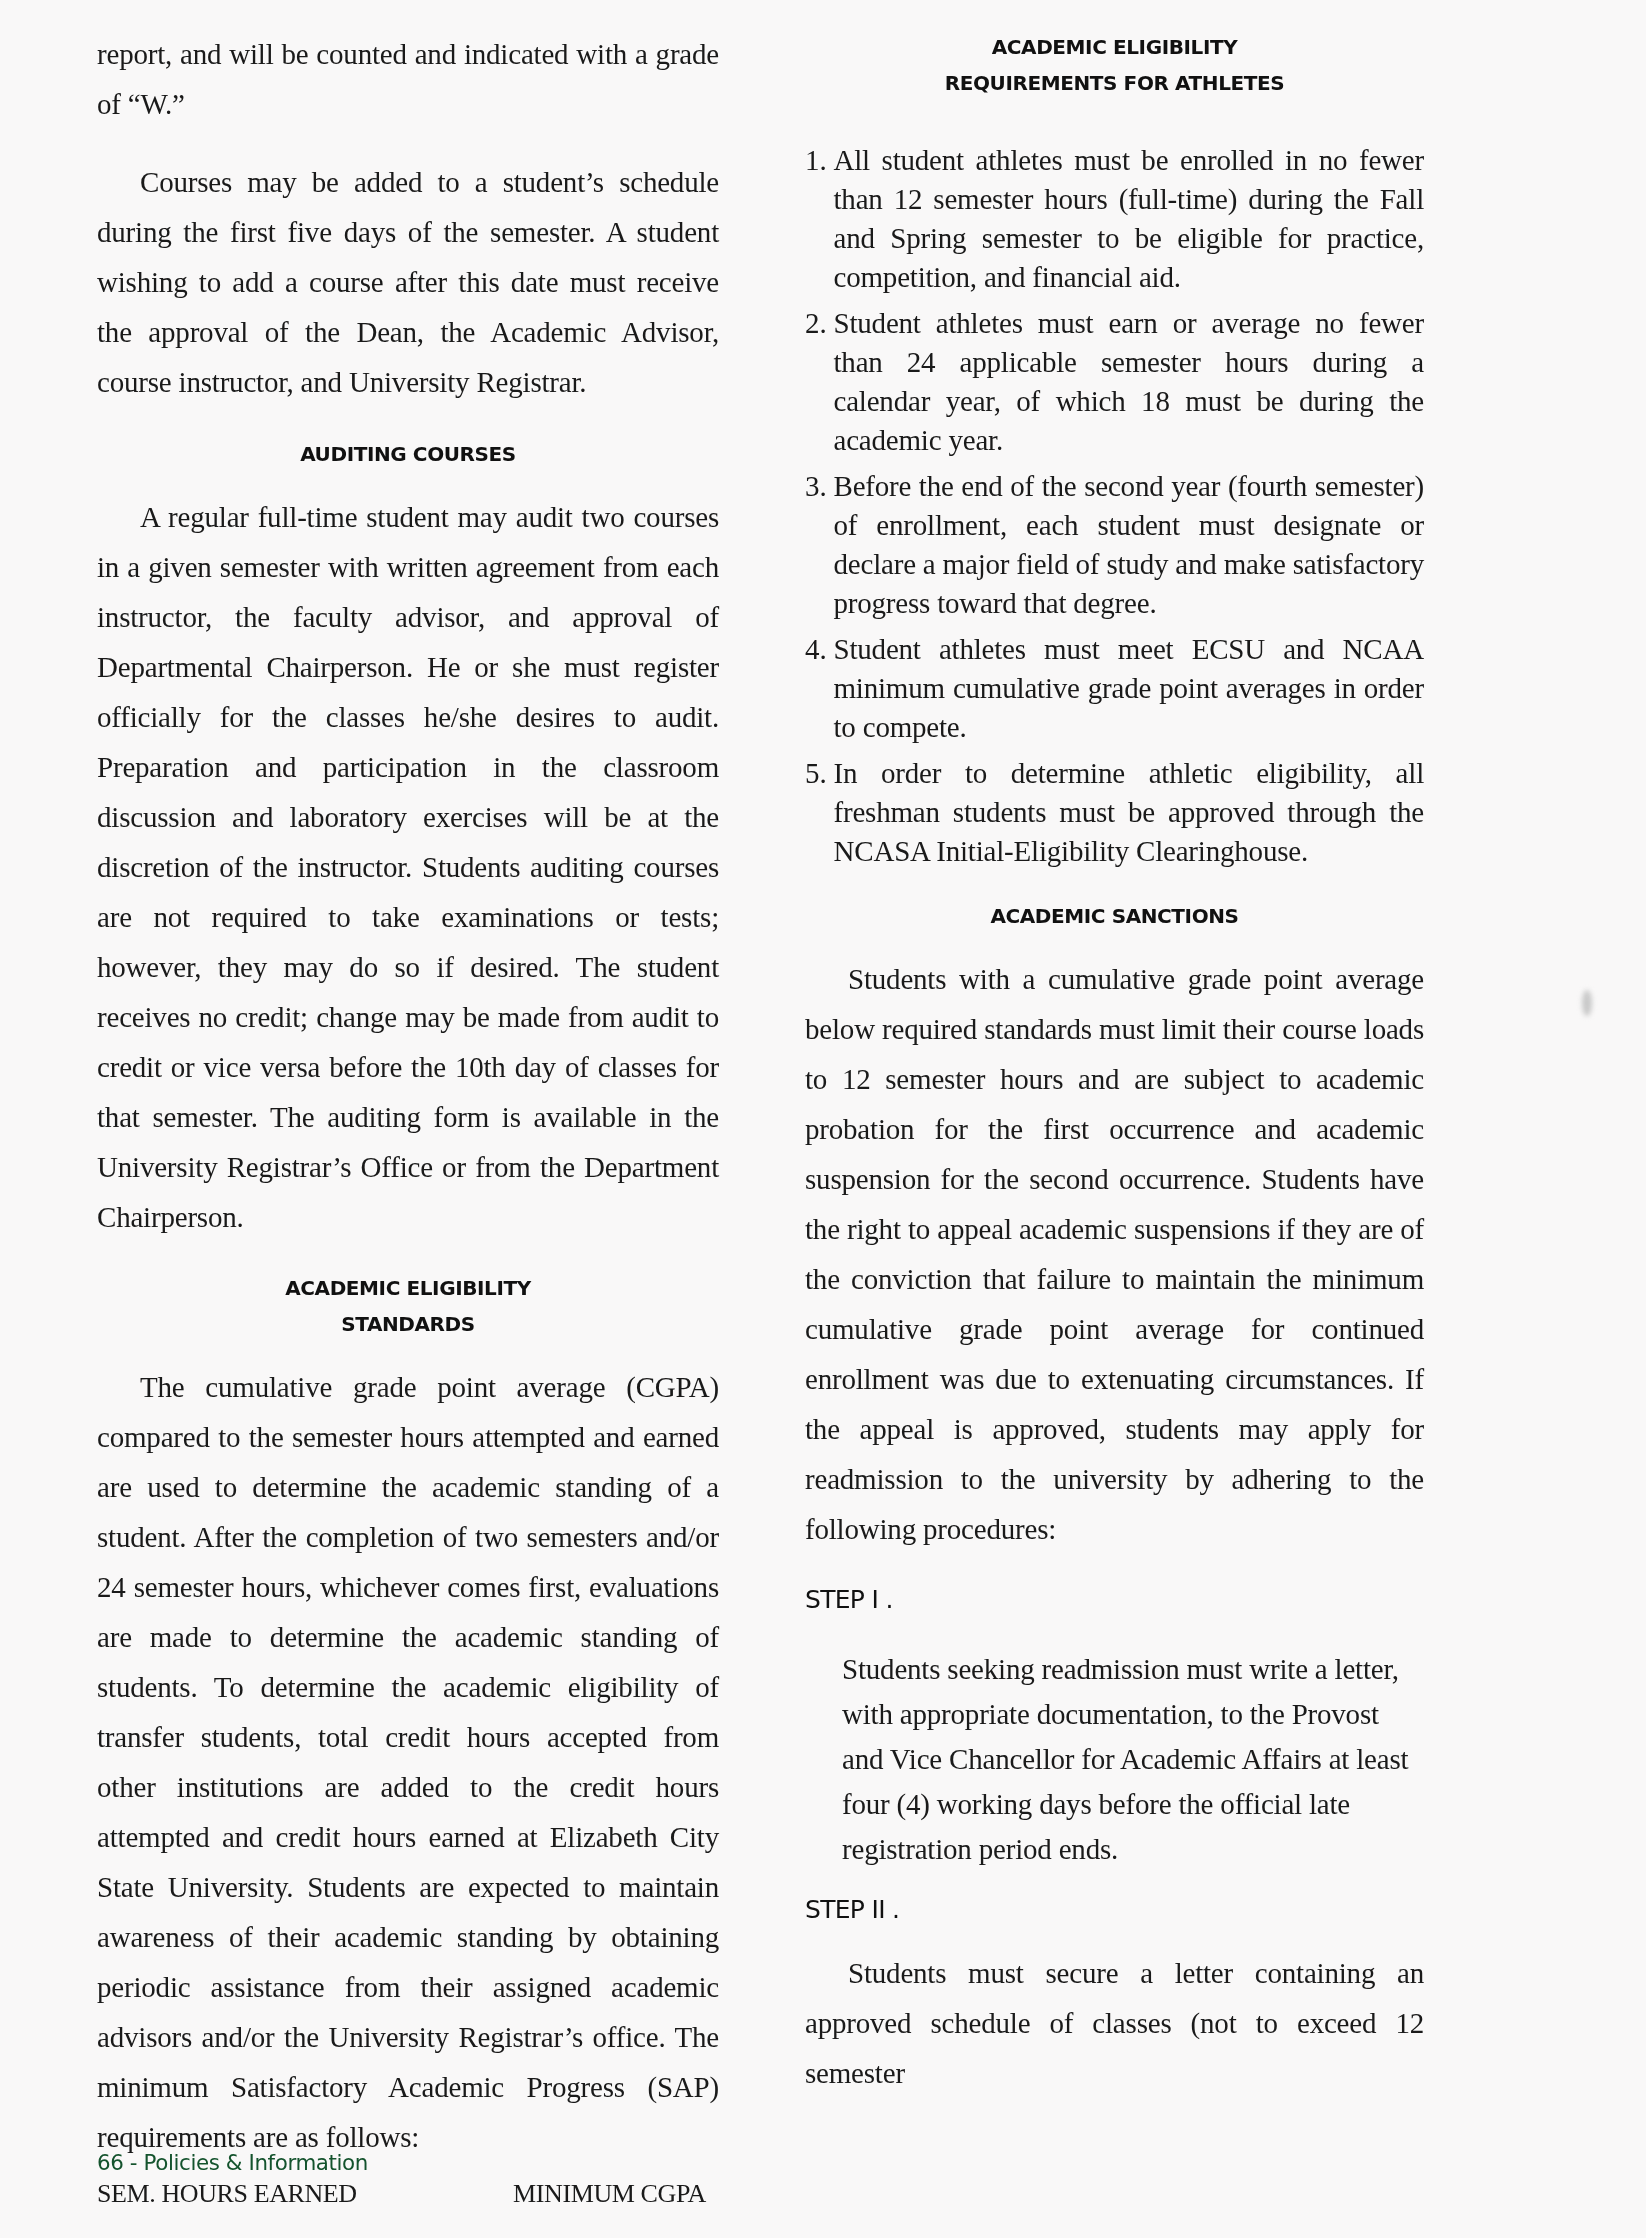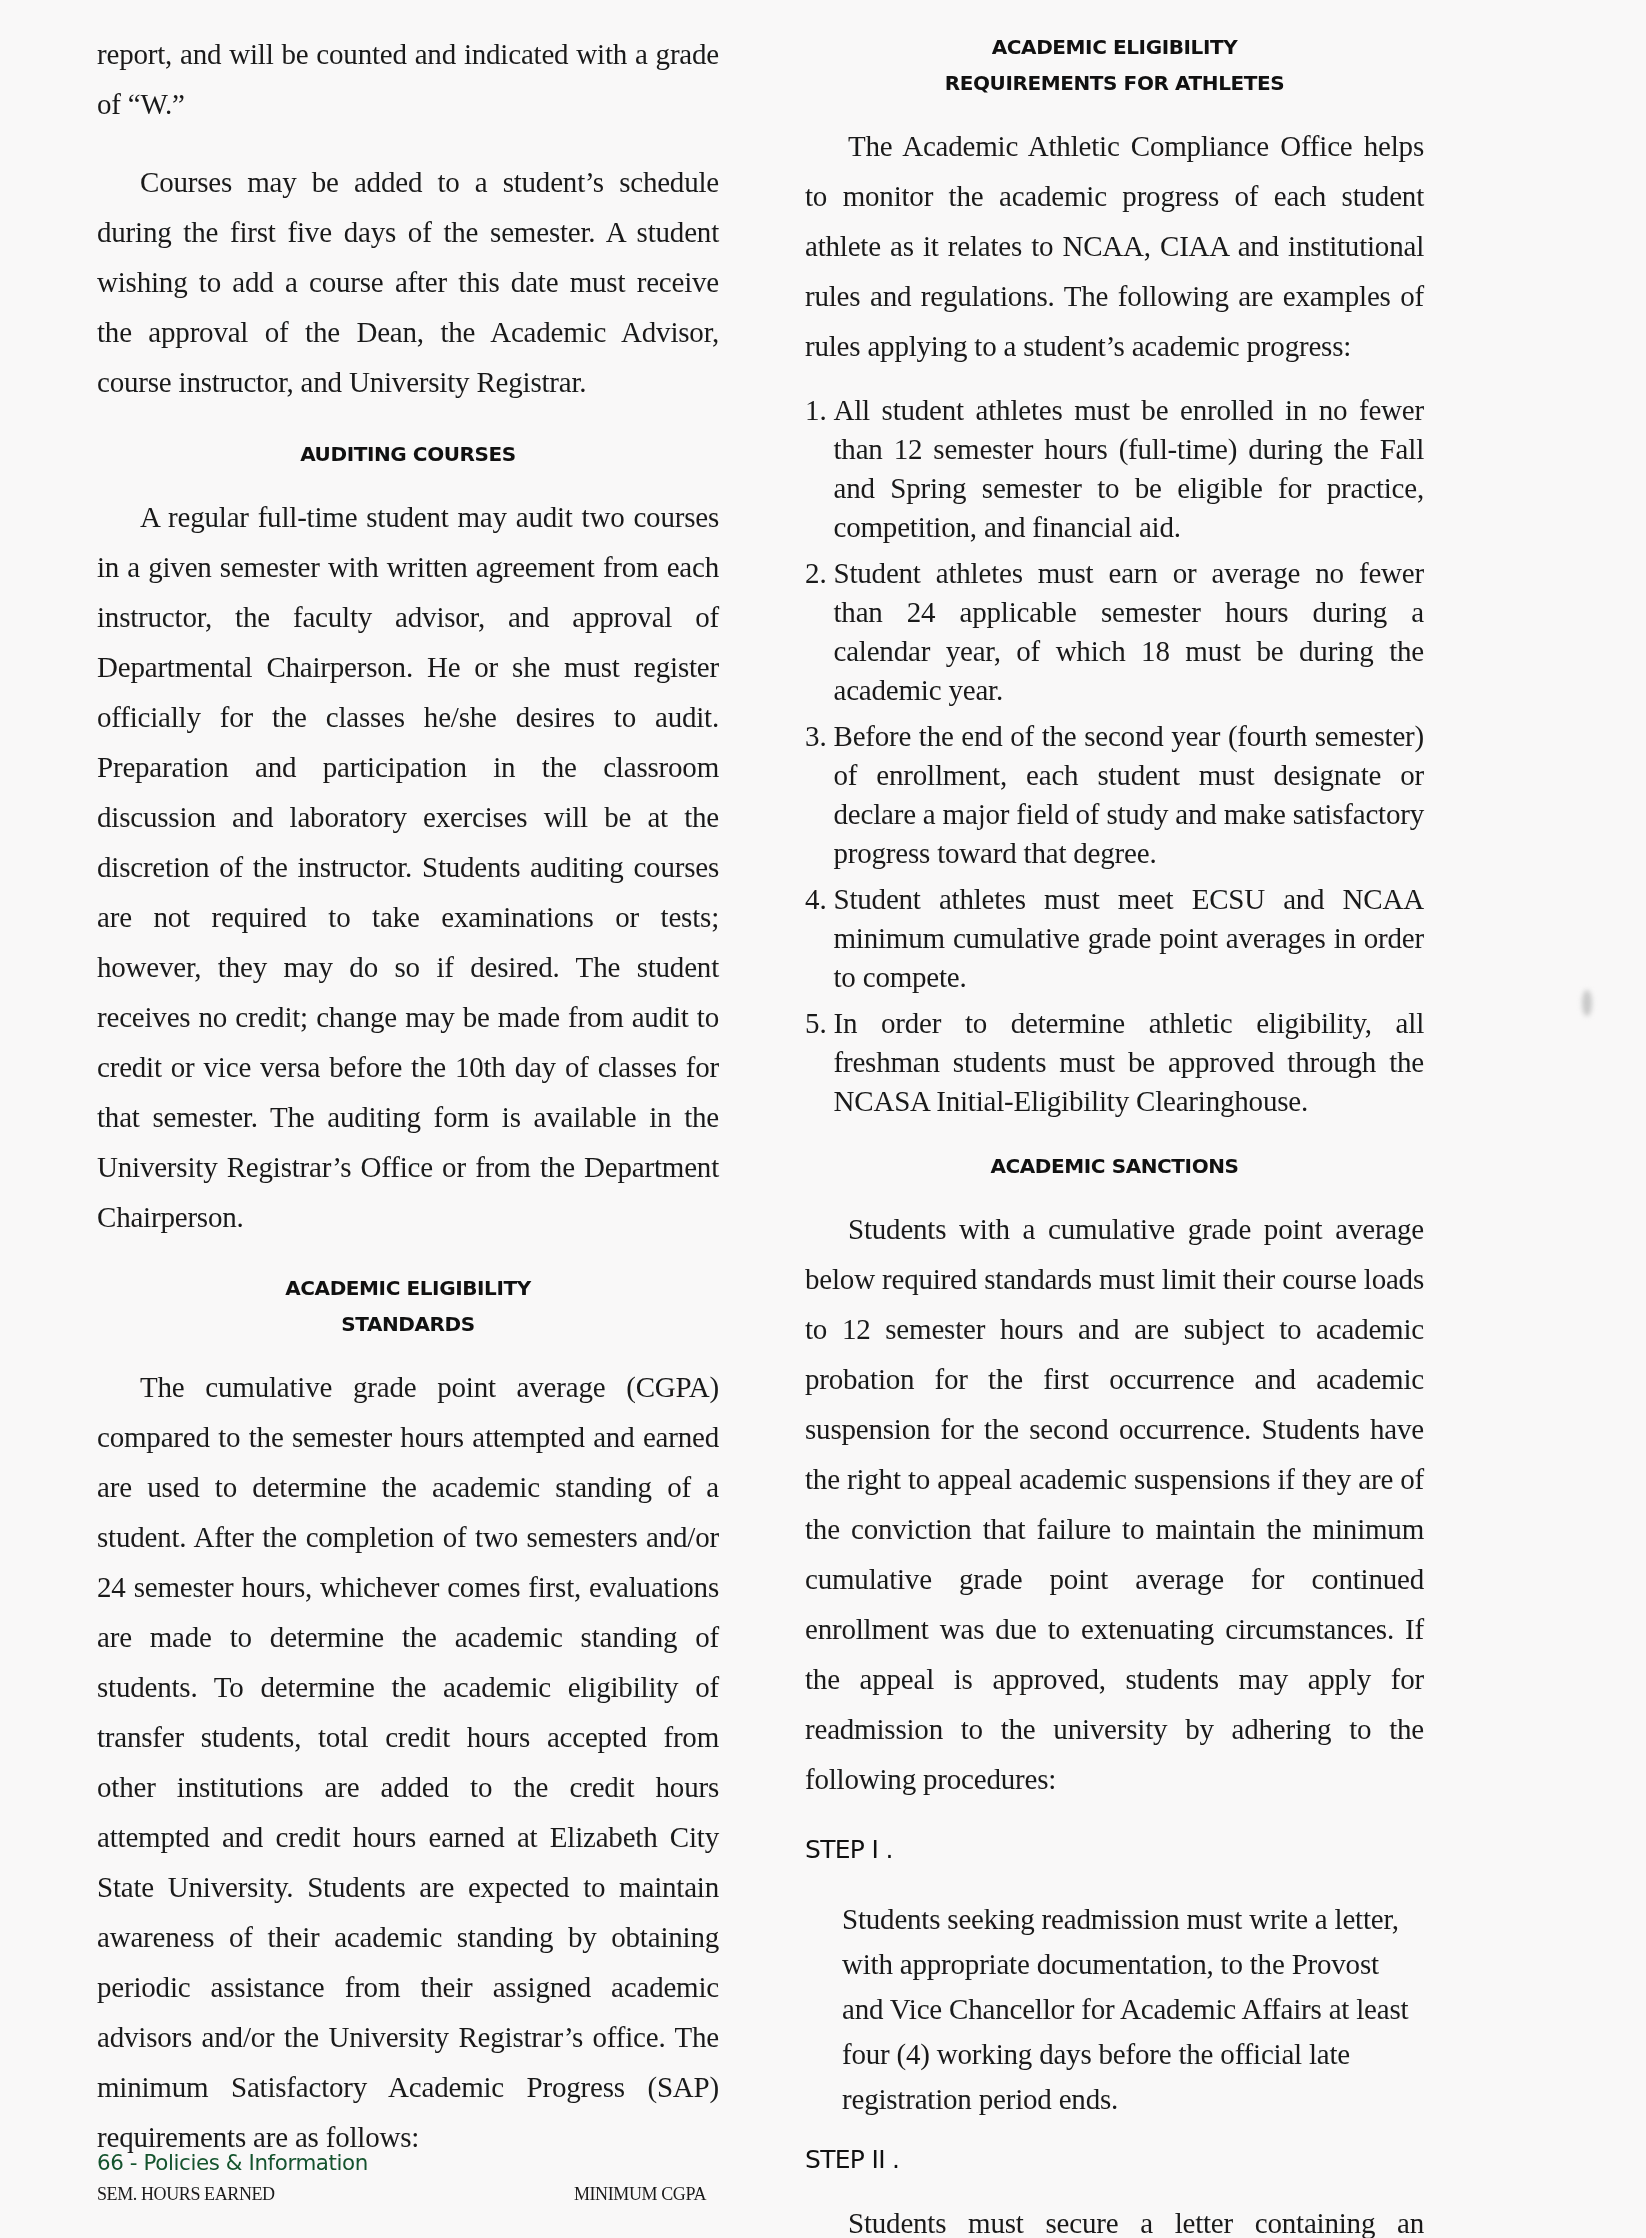--- a/index.html
+++ b/index.html
@@ -154,7 +154,6 @@
     <span>REQUIREMENTS FOR ATHLETES</span>
   </h2>
   <div class="gap-sm"></div>
-  <p class="indent">The Academic Athletic Compliance Office helps to monitor the academic progress of each student athlete as it relates to NCAA, CIAA and institutional rules and regulations. The following are examples of rules applying to a student’s academic progress:</p>
   <div class="gap-sm"></div>
   <ol class="rules">
     <li>

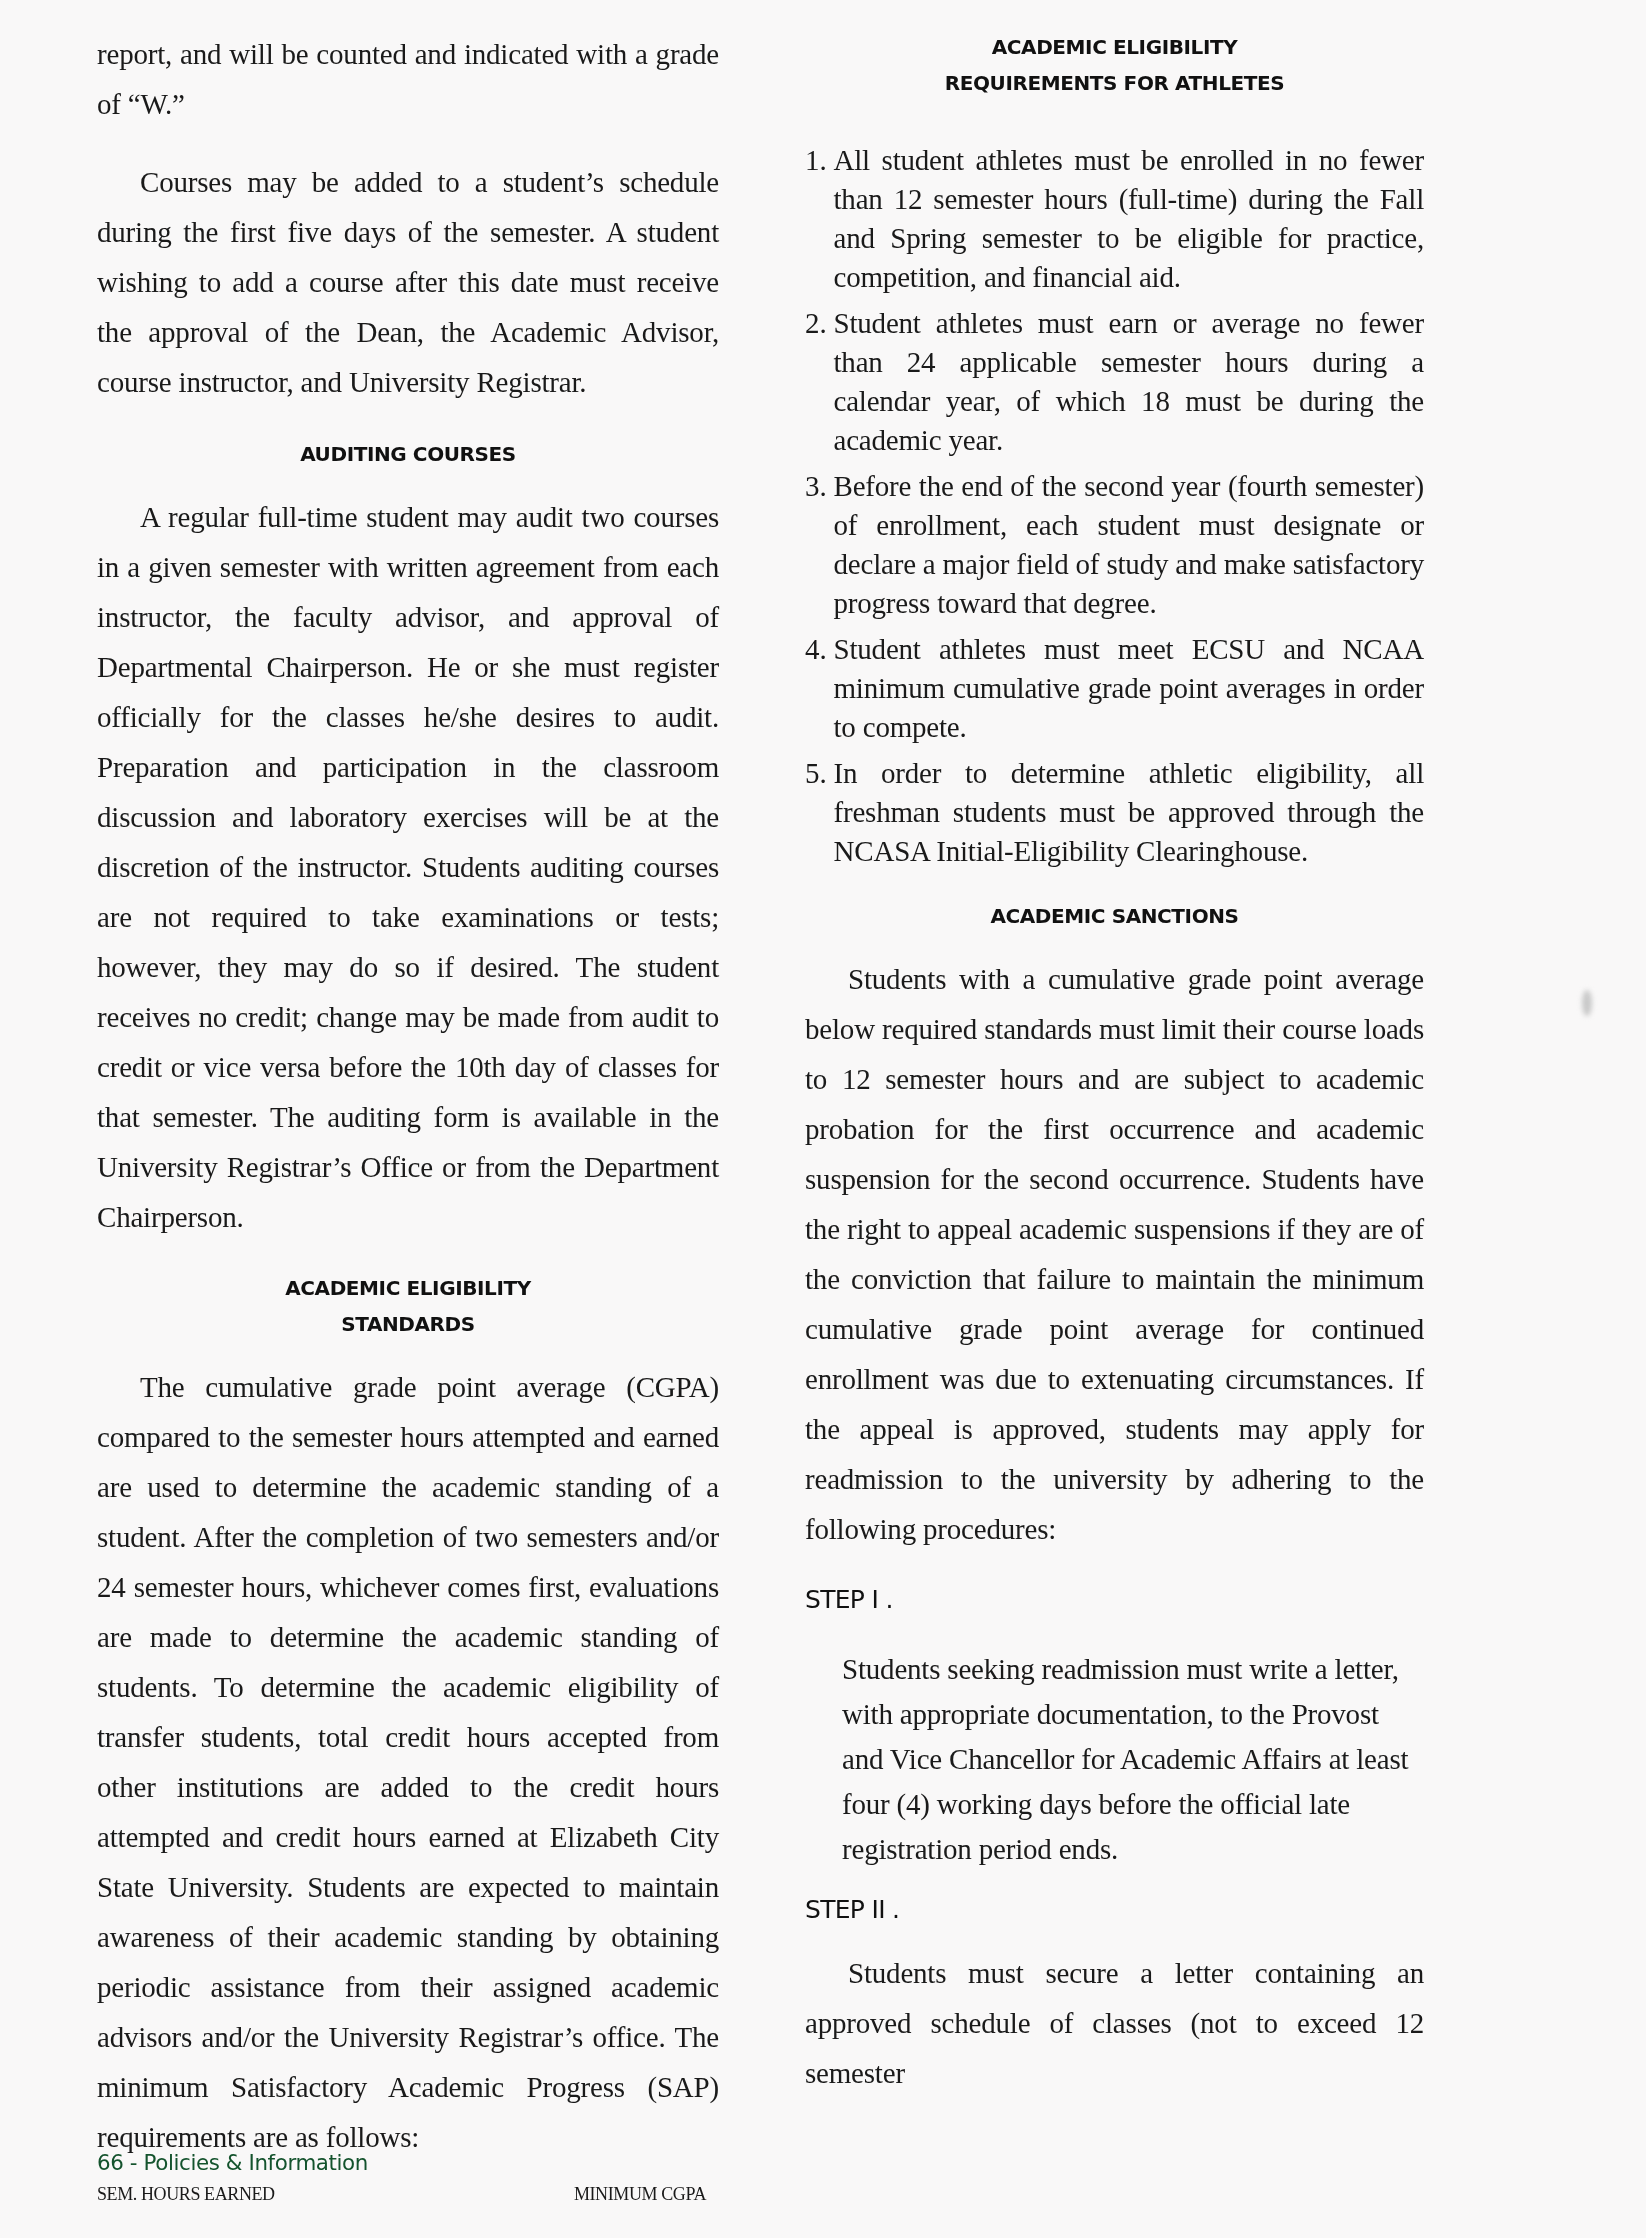--- a/index.html
+++ b/index.html
@@ -70,7 +70,7 @@
   }
   table.sap th {
     font-weight: normal;
-    font-size: 18px;
+    font-size: 26px;
     line-height: 36px;
     letter-spacing: -0.4px;
     padding: 0 0 17px 0;

